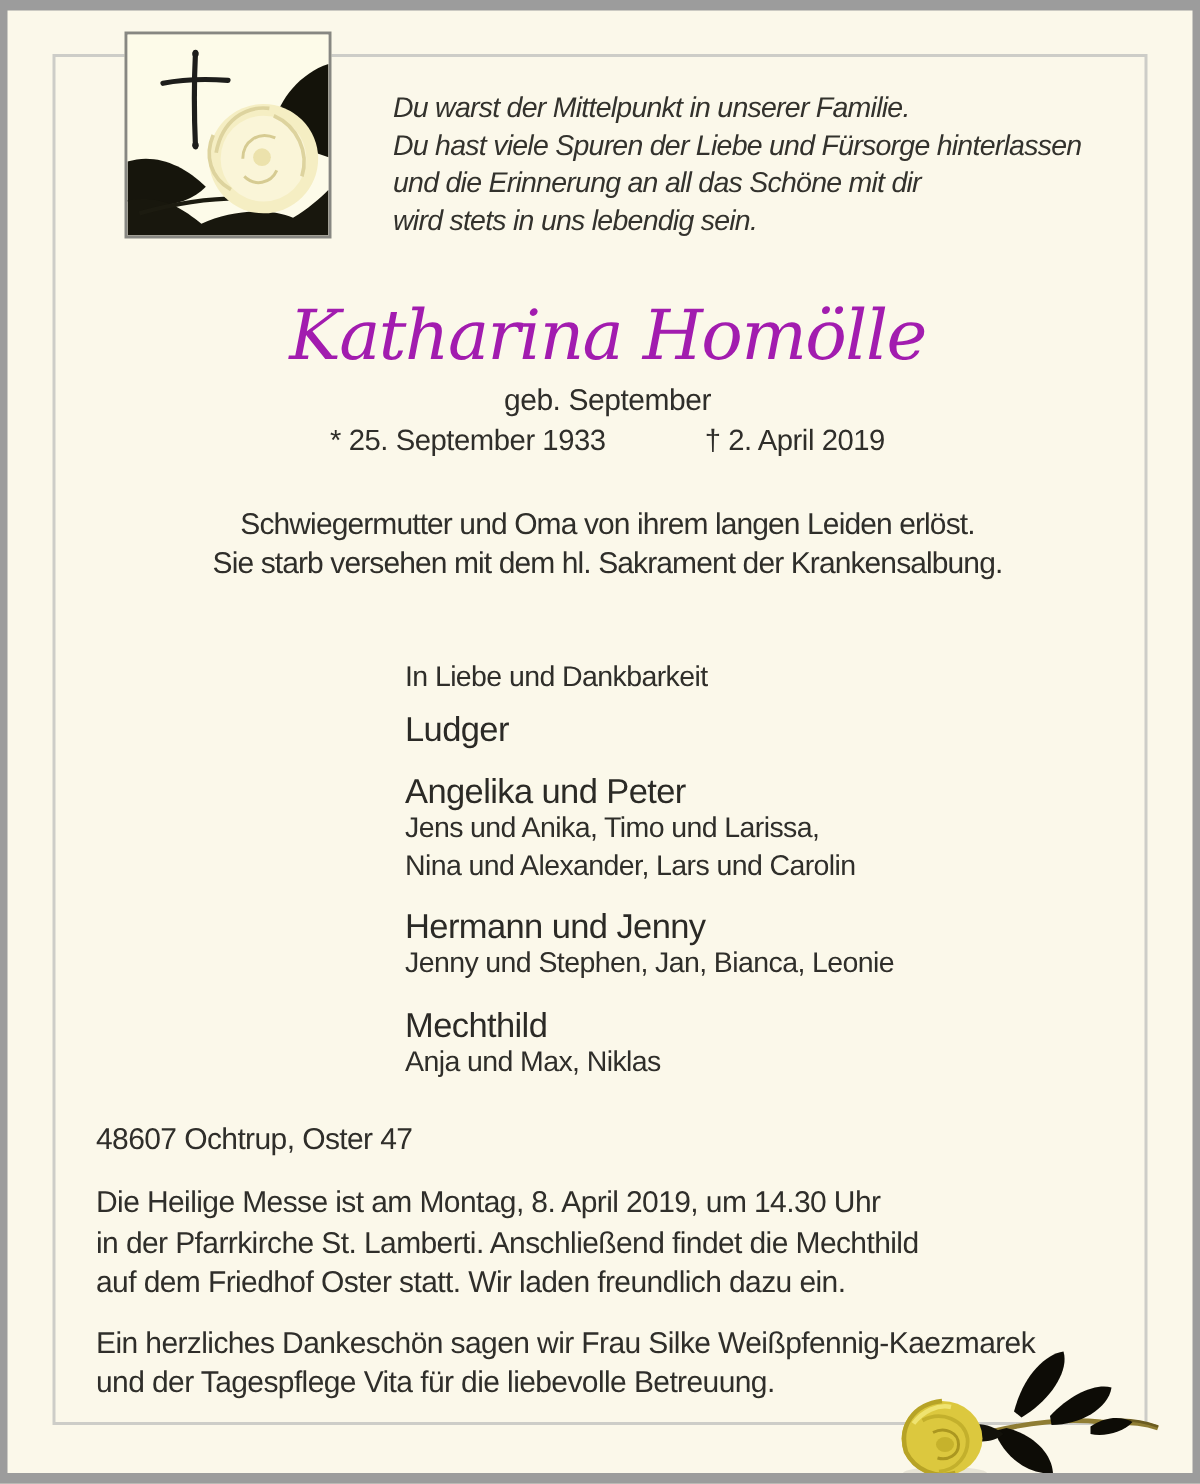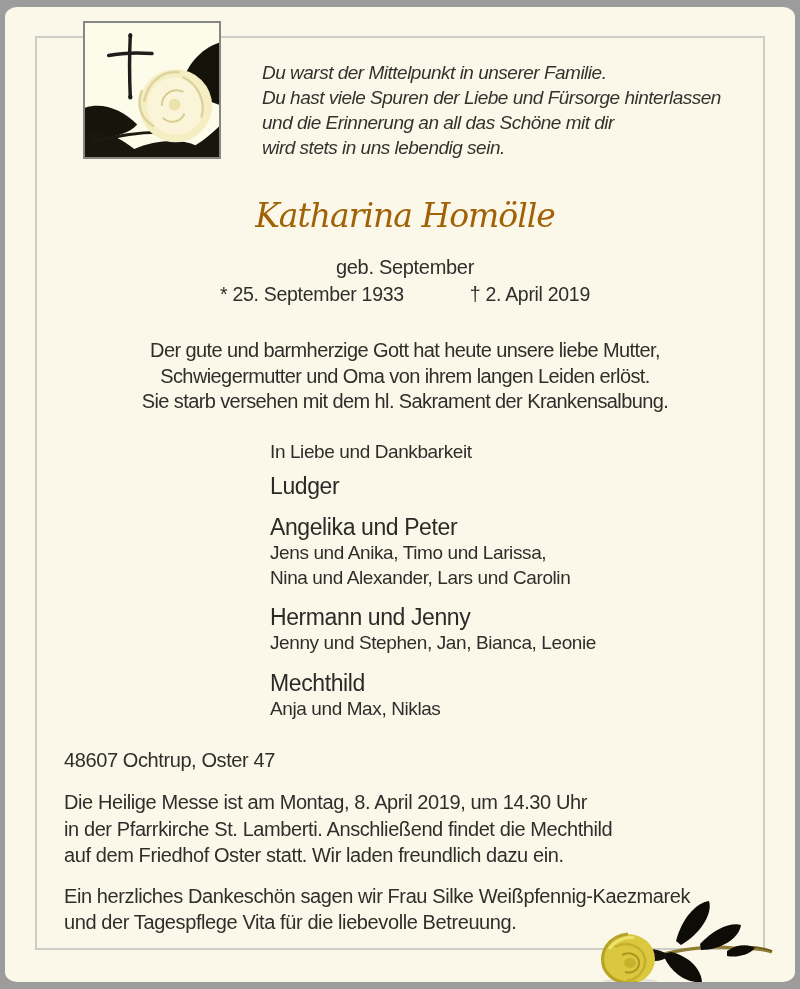--- a/index.html
+++ b/index.html
@@ -16,7 +16,6 @@
     overflow: hidden;
     font-family: "Liberation Sans", sans-serif;
     color: #2f2e2a;
-    border-radius: 17px;
   }
   .inner-frame {
     position: absolute;

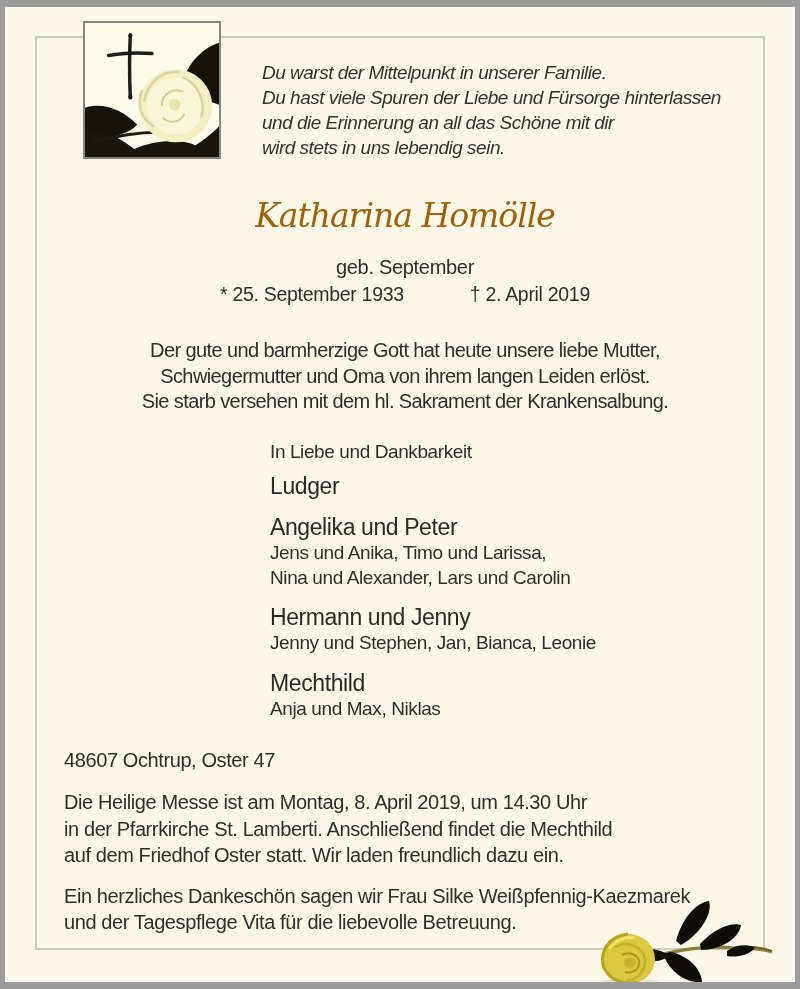--- a/index.html
+++ b/index.html
@@ -56,9 +56,9 @@
     width: 100%;
     font-family: "DejaVu Serif", serif;
     font-style: italic;
-    font-size: 33px;
+    font-size: 46px;
     letter-spacing: -1px;
-    color: #a16207;
+    color: #a21caf;
   }
   .maiden-name {
     position: absolute;

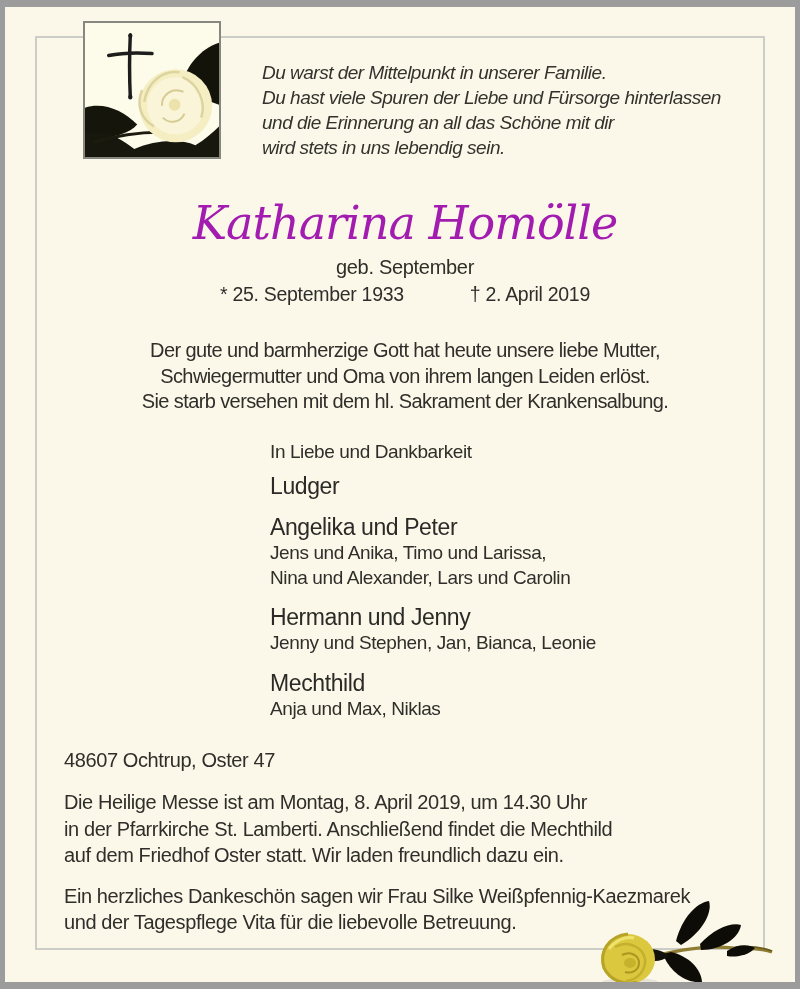--- a/index.html
+++ b/index.html
@@ -173,7 +173,6 @@
       <span>† 2. April 2019</span>
     </div>
     <div class="announcement">
-      <div>Der gute und barmherzige Gott hat heute unsere liebe Mutter,</div>
       <div>Schwiegermutter und Oma von ihrem langen Leiden erlöst.</div>
       <div>Sie starb versehen mit dem hl. Sakrament der Krankensalbung.</div>
     </div>

